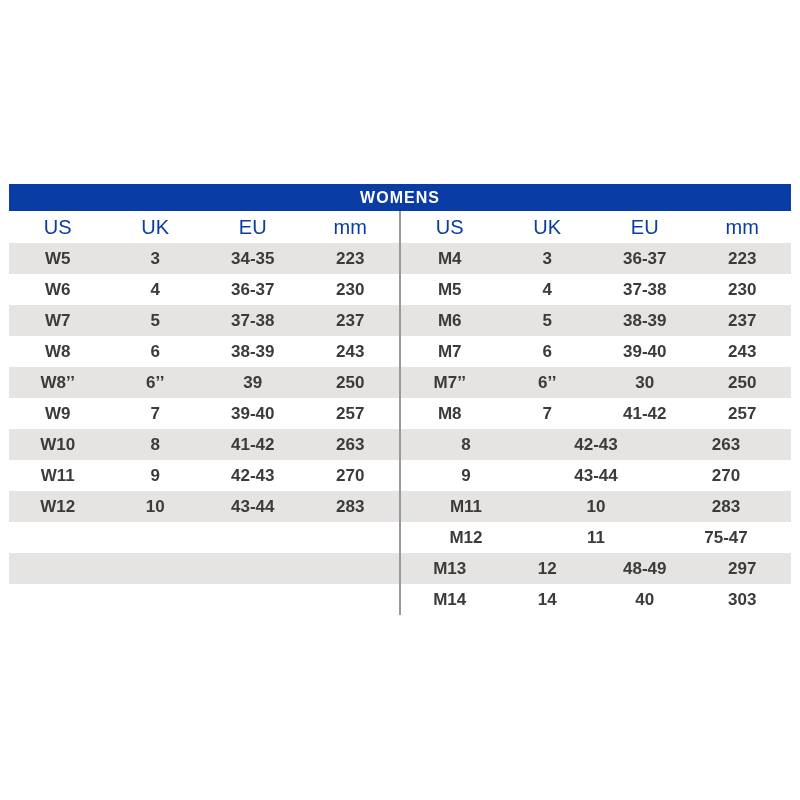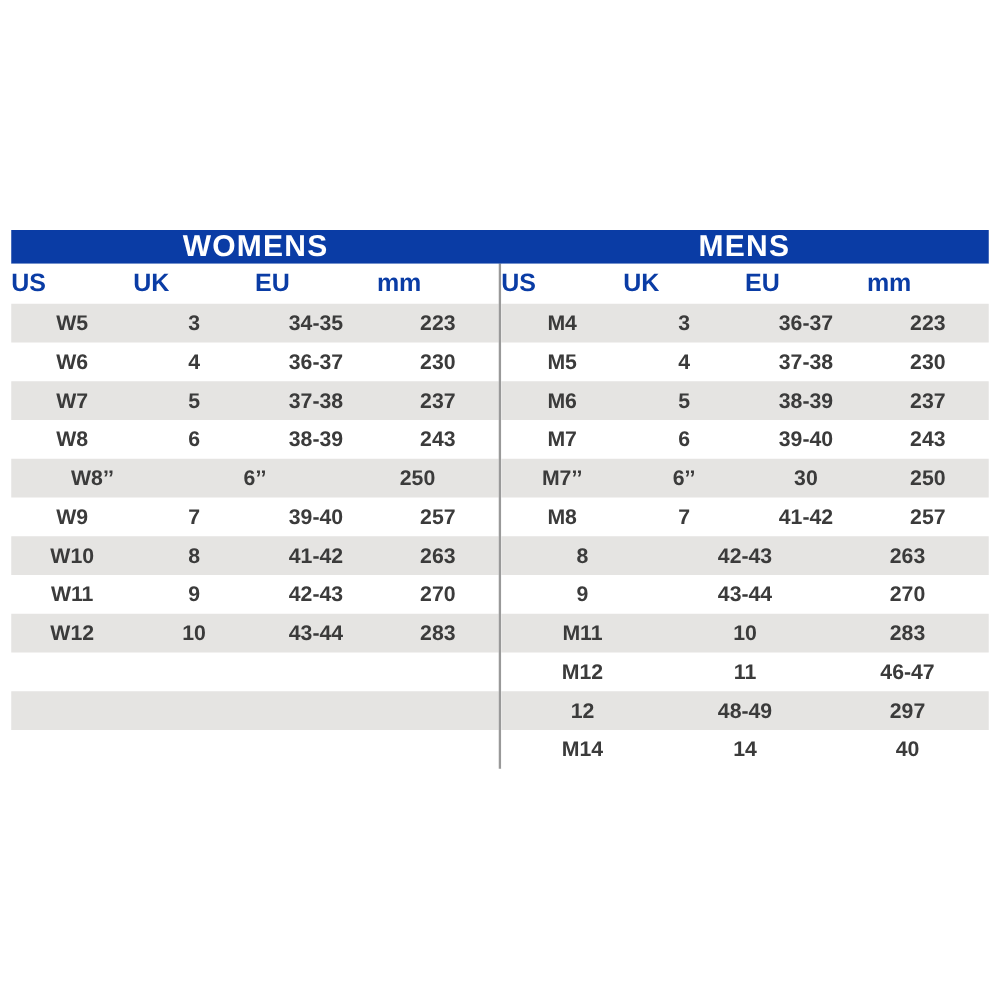--- a/index.html
+++ b/index.html
@@ -30,7 +30,7 @@
     flex: 1;
     color: #ffffff;
     font-weight: bold;
-    font-size: 24px;
+    font-size: 16px;
     line-height: 27px;
     text-align: center;
     letter-spacing: 1px;

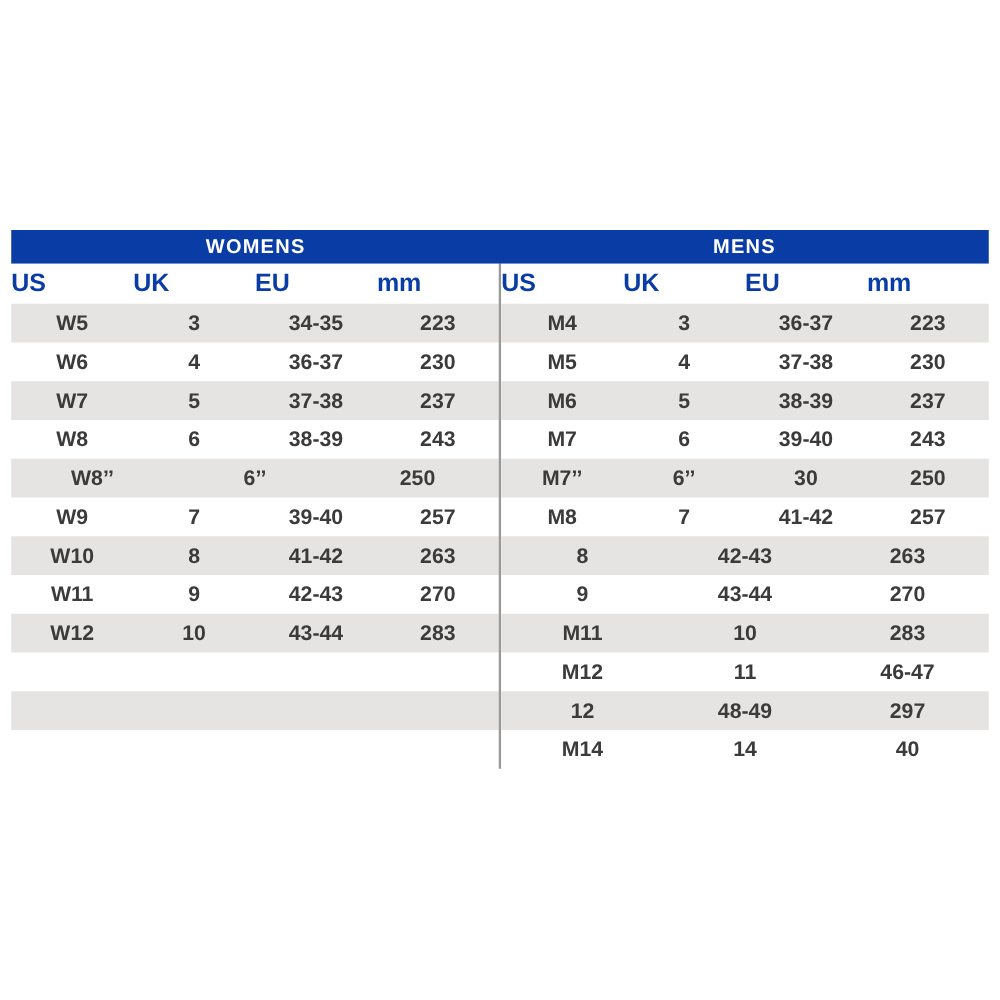--- a/index.html
+++ b/index.html
@@ -82,7 +82,6 @@
 
     <div class="title-bar">
       <div class="half-title">WOMENS</div>
-      <div class="half-title">MENS</div>
     </div>
 
     <div class="table-body">

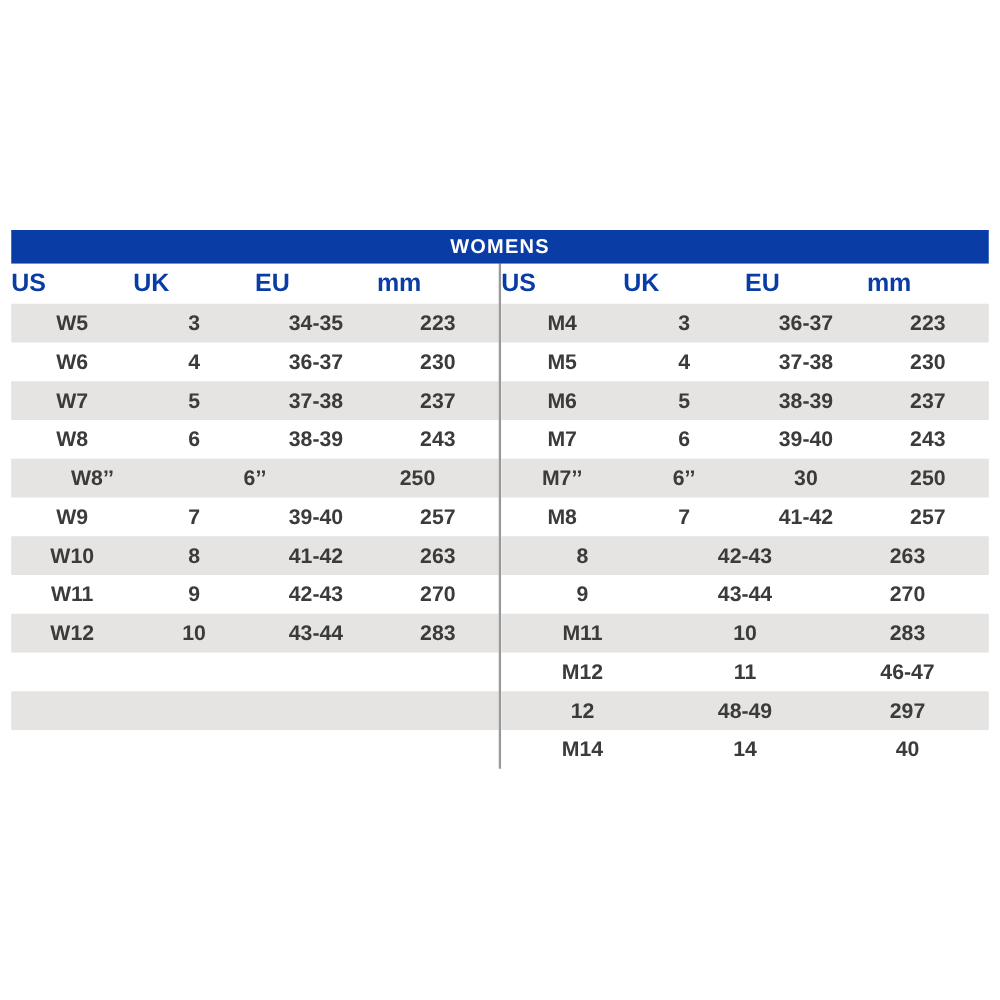--- a/index.html
+++ b/index.html
@@ -53,9 +53,10 @@
   }
   .col-h {
     flex: 1;
+    text-align: center;
     line-height: 32px;
     color: var(--accent-blue, #0A3CA5);
-    font-weight: bold;
+    font-weight: normal;
     font-size: 20px;
   }
   .rows .row {

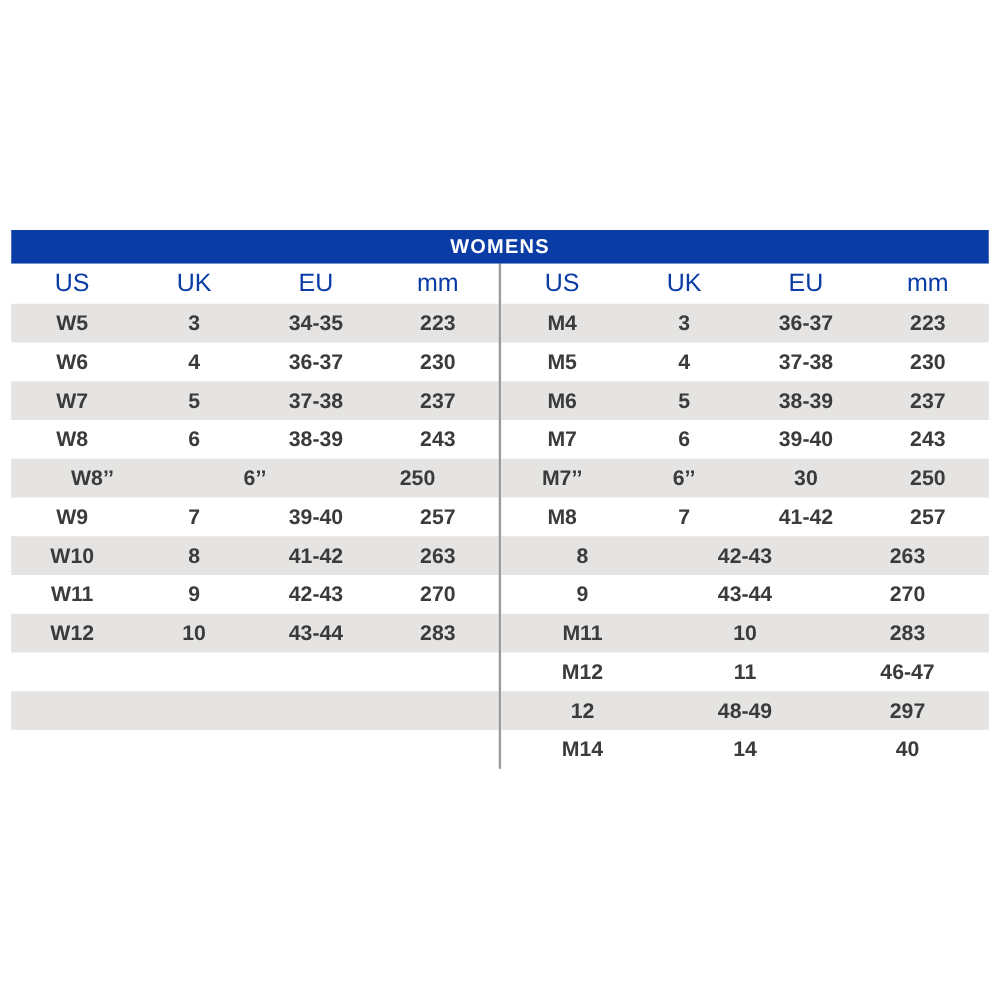--- a/index.html
+++ b/index.html
@@ -122,6 +122,7 @@
             <div class="row">
               <div class="cell">W8’’</div>
               <div class="cell">6’’</div>
+              <div class="cell">39</div>
               <div class="cell">250</div>
             </div>
             <div class="row">

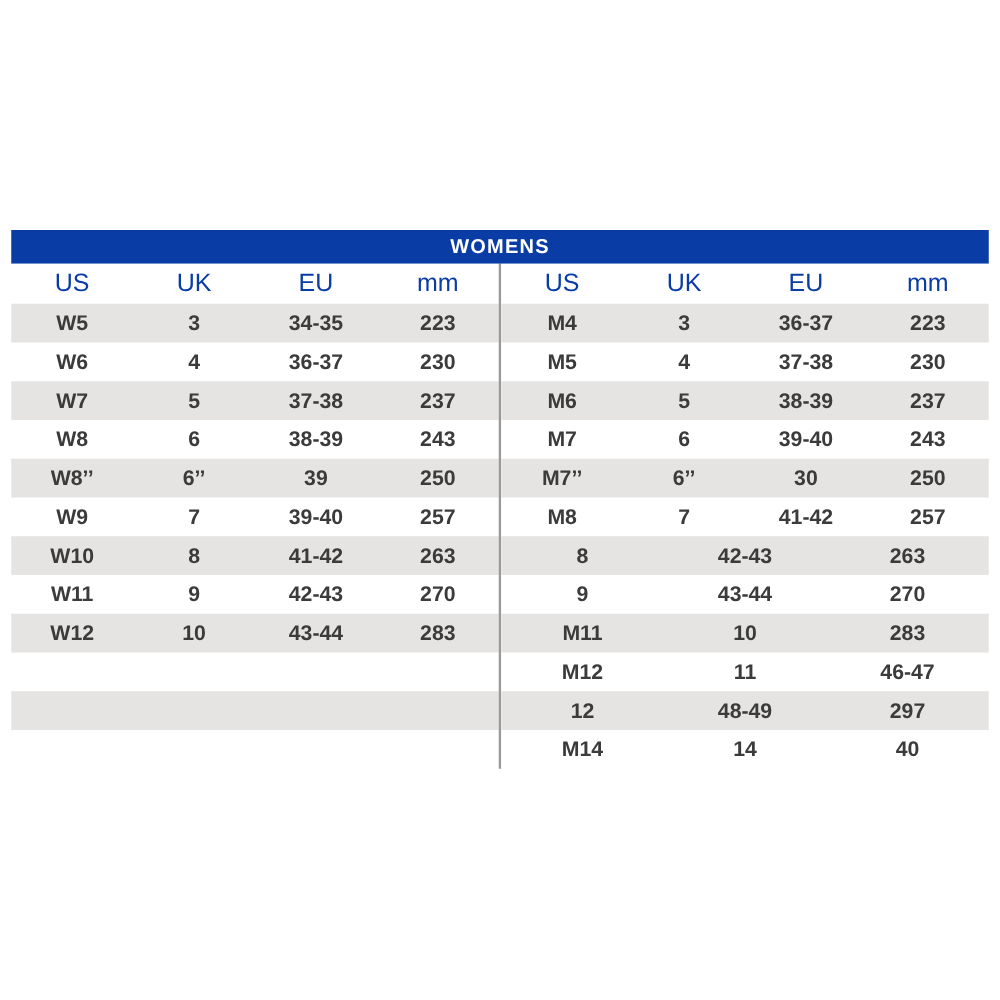--- a/index.html
+++ b/index.html
@@ -228,7 +228,7 @@
             <div class="row">
               <div class="cell">M12</div>
               <div class="cell">11</div>
-              <div class="cell">46-47</div>
+              <div class="cell">75-47</div>
             </div>
             <div class="row">
               <div class="cell">12</div>

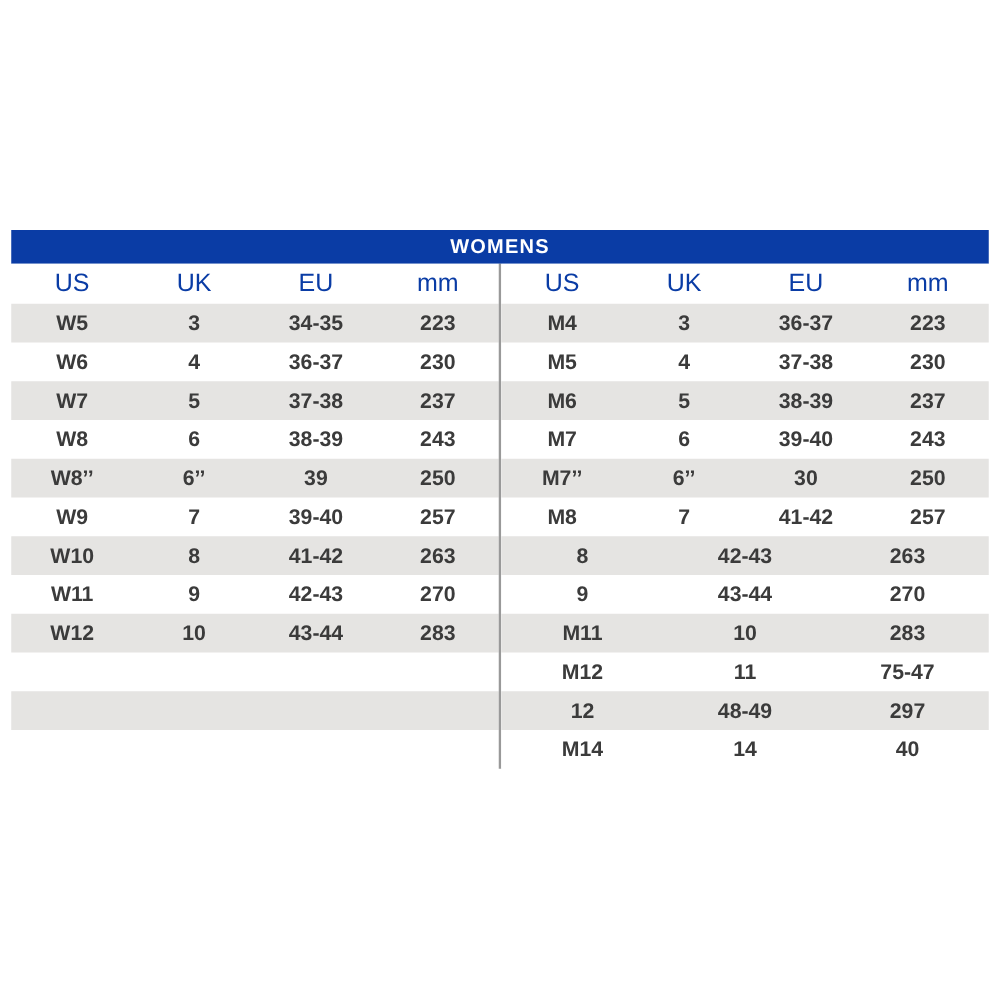--- a/index.html
+++ b/index.html
@@ -231,6 +231,7 @@
               <div class="cell">75-47</div>
             </div>
             <div class="row">
+              <div class="cell">M13</div>
               <div class="cell">12</div>
               <div class="cell">48-49</div>
               <div class="cell">297</div>

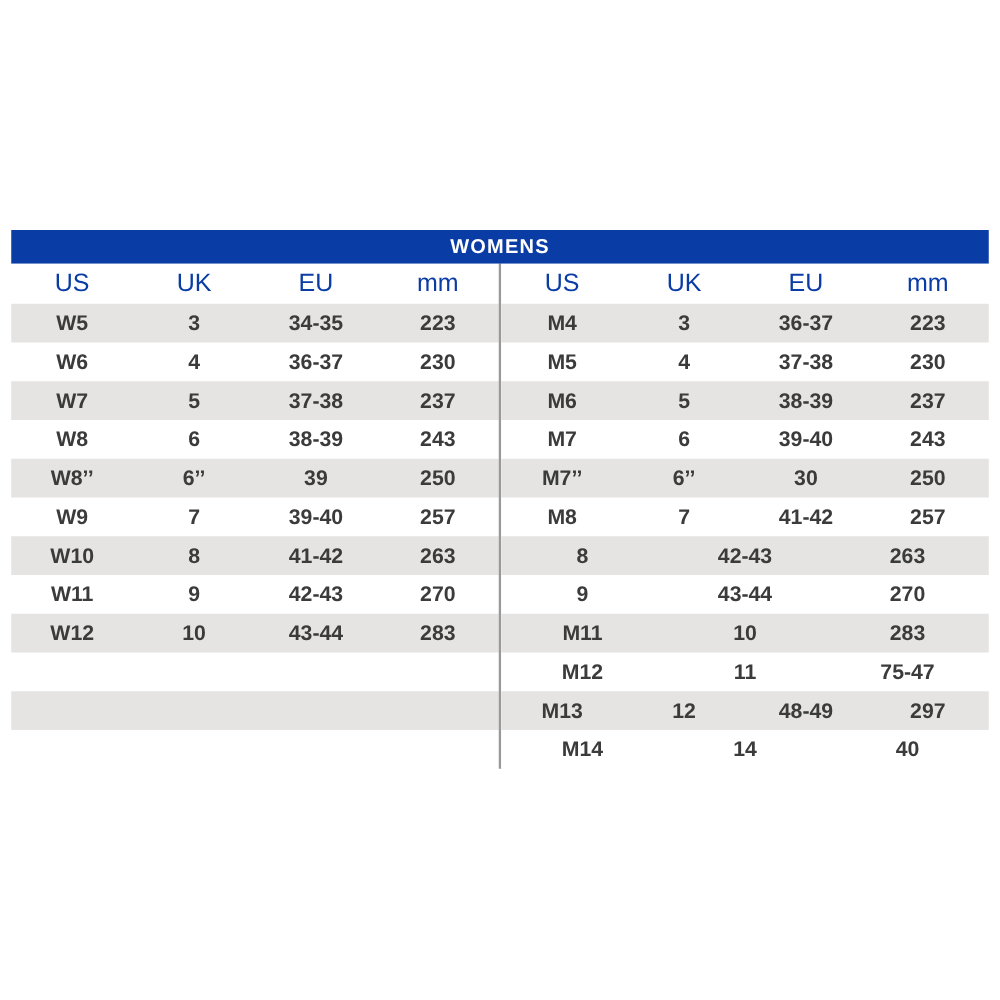--- a/index.html
+++ b/index.html
@@ -240,6 +240,7 @@
               <div class="cell">M14</div>
               <div class="cell">14</div>
               <div class="cell">40</div>
+              <div class="cell">303</div>
             </div>
           </div>
       </div>

